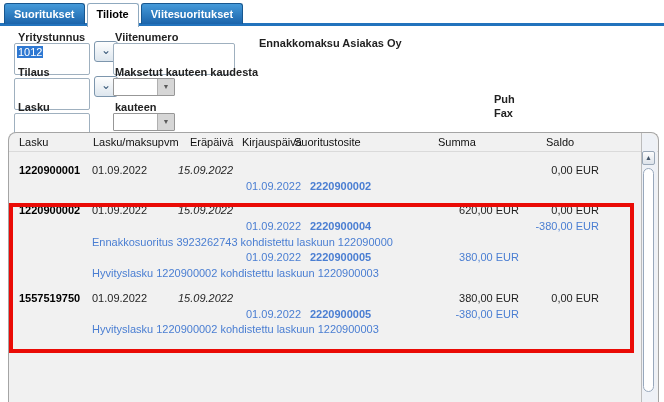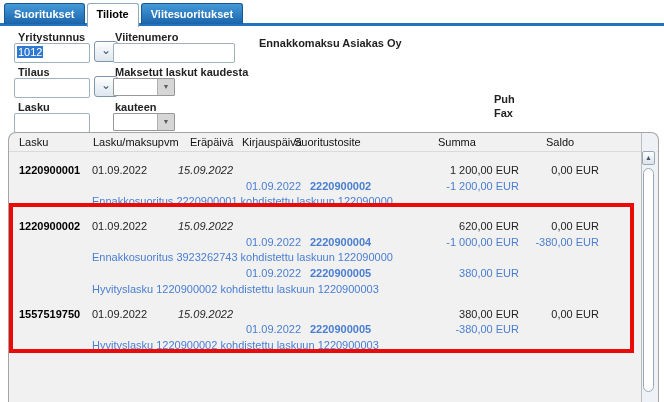--- a/index.html
+++ b/index.html
@@ -17,7 +17,7 @@
 
   
   .flabel { position:absolute; color:#222;font-weight:bold; }
-  .textbox { position:absolute; height:20px; background:#fff; border:1px solid #9fb0bf;
+  .textbox { position:absolute; height:32px; background:#fff; border:1px solid #9fb0bf;
              border-radius:2px; line-height:16px; padding:0 2px; overflow:hidden; }
   .sel { background:#2e78d2; color:#fff; padding:0 1px; }
   .dropbtn { position:absolute; width:24px; height:21px; background:linear-gradient(#fefefe,#dde6ee);

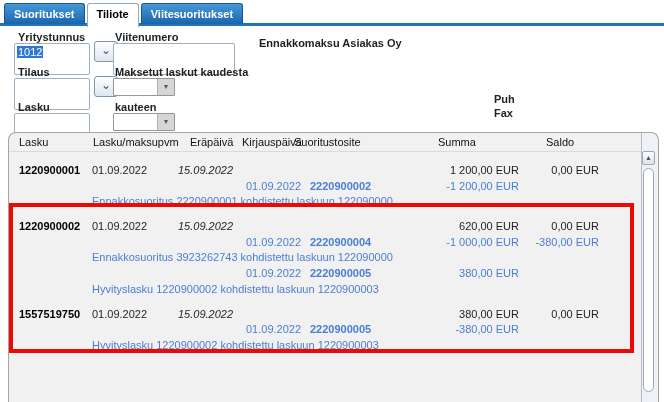--- a/index.html
+++ b/index.html
@@ -94,7 +94,7 @@
   <span>⌄</span>
 </div>
 
-<span class="flabel" style="left:115px;top:66px">Maksetut laskut kaudesta</span>
+<span class="flabel" style="left:115px;top:66px">Maksetut kauteen kaudesta</span>
 <div class="combo" style="left:113px;top:78px;width:62px">
   <span class="arrow">▼</span>
 </div>

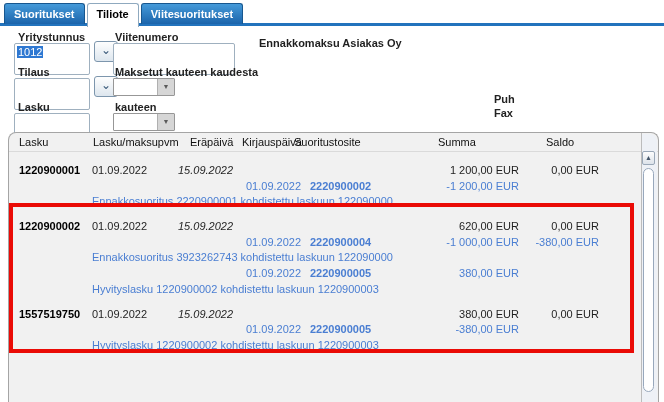--- a/index.html
+++ b/index.html
@@ -126,7 +126,6 @@
         <span class="cell c-lasku">1220900001</span>
         <span class="cell c-pvm">01.09.2022</span>
         <span class="cell c-era">15.09.2022</span>
-        <span class="cell c-summa">1 200,00 EUR</span>
         <span class="cell c-saldo">0,00 EUR</span>
       </div>
       <div class="line payment">

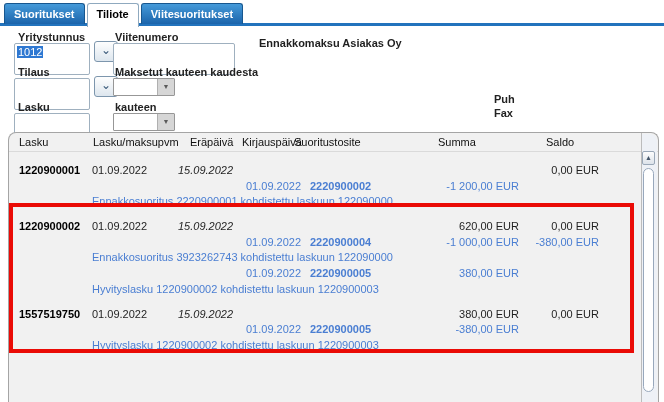--- a/index.html
+++ b/index.html
@@ -131,7 +131,6 @@
       <div class="line payment">
         <span class="cell c-kirj">01.09.2022</span>
         <span class="cell c-tosite">2220900002</span>
-        <span class="cell c-summa">-1 200,00 EUR</span>
       </div>
       <div class="line note">
         <span class="cell c-note">Ennakkosuoritus 2220900001 kohdistettu laskuun 122090000</span>

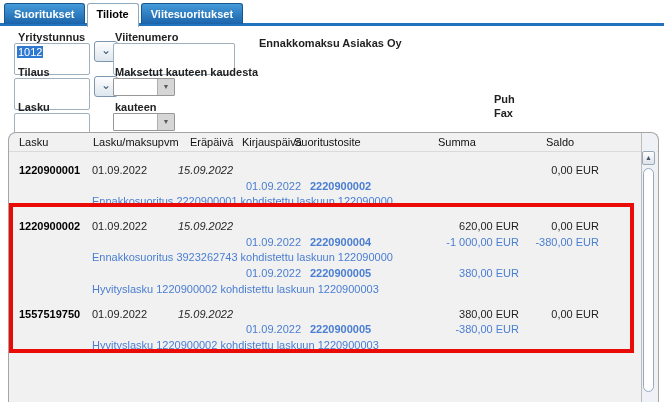--- a/index.html
+++ b/index.html
@@ -132,9 +132,6 @@
         <span class="cell c-kirj">01.09.2022</span>
         <span class="cell c-tosite">2220900002</span>
       </div>
-      <div class="line note">
-        <span class="cell c-note">Ennakkosuoritus 2220900001 kohdistettu laskuun 122090000</span>
-      </div>
       <div class="line invoice gap">
         <span class="cell c-lasku">1220900002</span>
         <span class="cell c-pvm">01.09.2022</span>

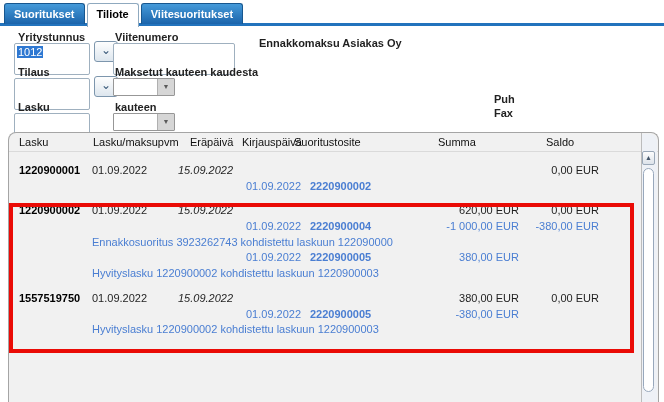--- a/index.html
+++ b/index.html
@@ -142,7 +142,6 @@
       <div class="line payment">
         <span class="cell c-kirj">01.09.2022</span>
         <span class="cell c-tosite">2220900004</span>
-        <span class="cell c-summa">-1 000,00 EUR</span>
         <span class="cell c-saldo">-380,00 EUR</span>
       </div>
       <div class="line note">

